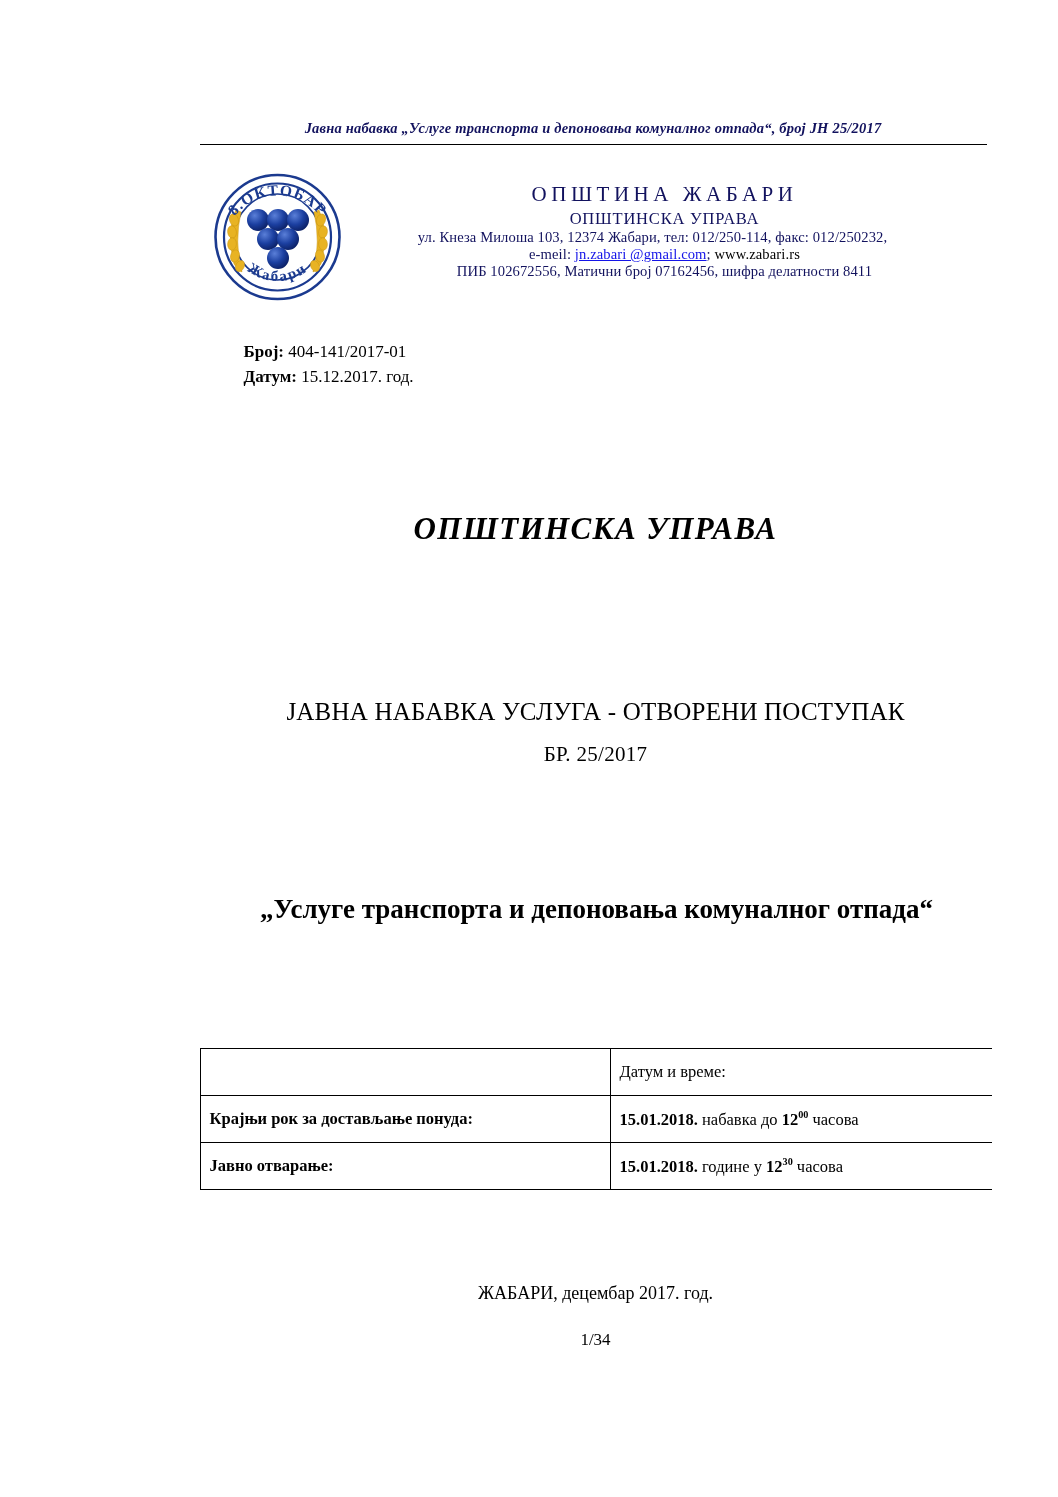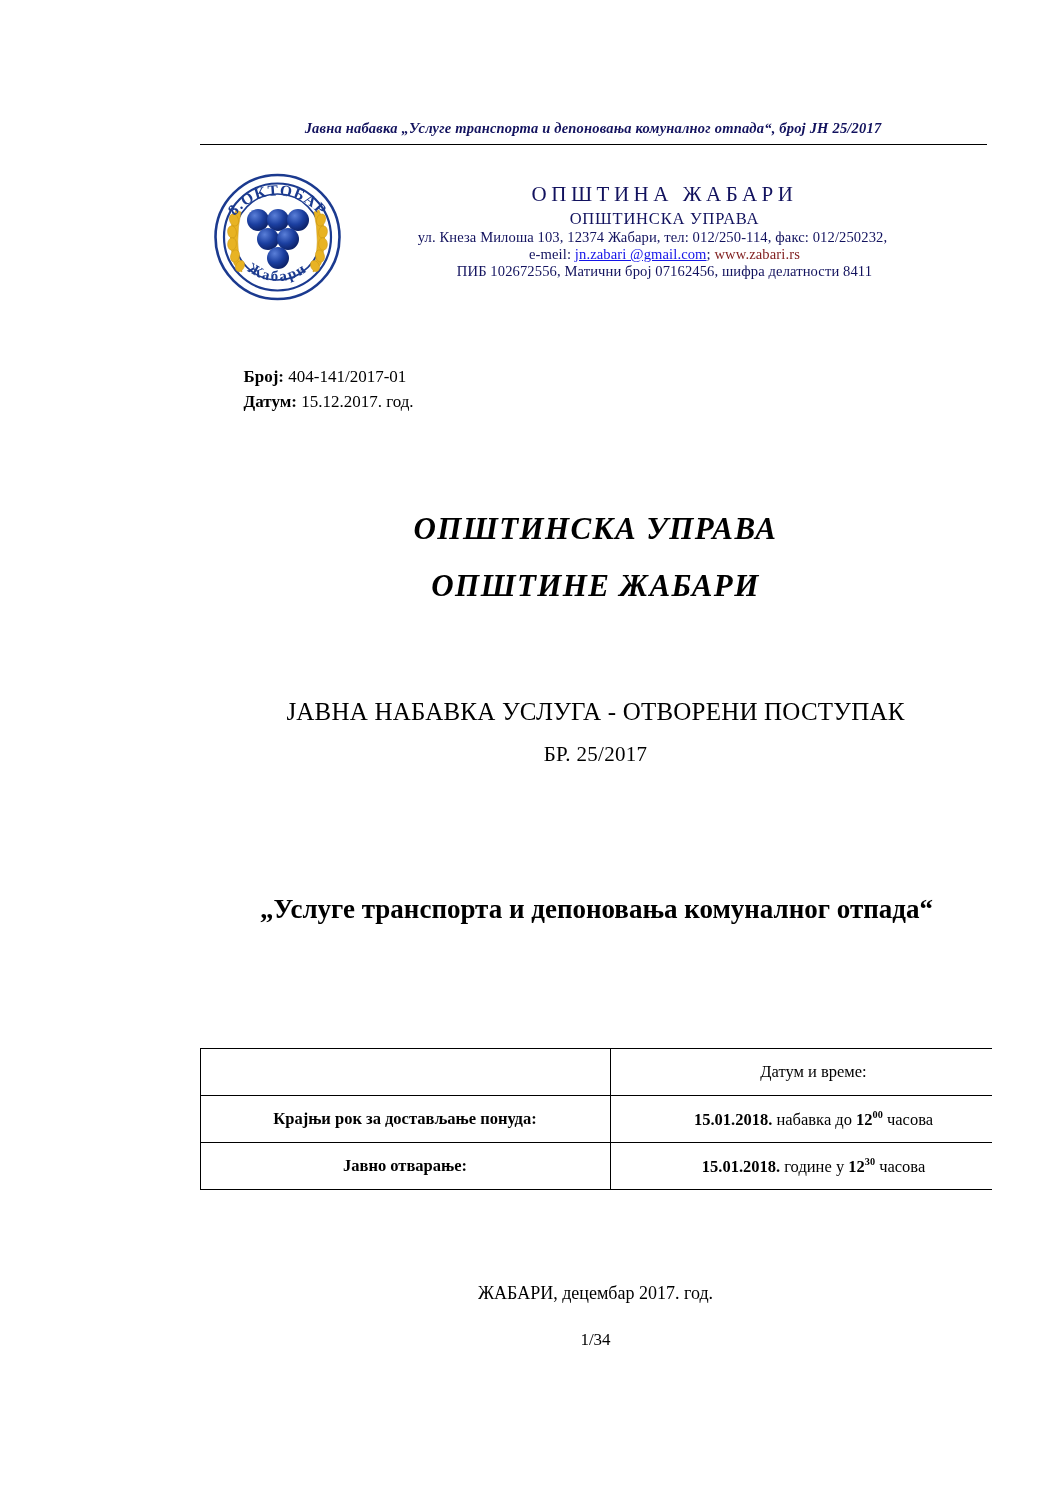--- a/index.html
+++ b/index.html
@@ -89,7 +89,7 @@
     text-decoration: underline;
   }
   .plainweb {
-    color: #7f1d1d;
+    color: #000000;
   }
 
   

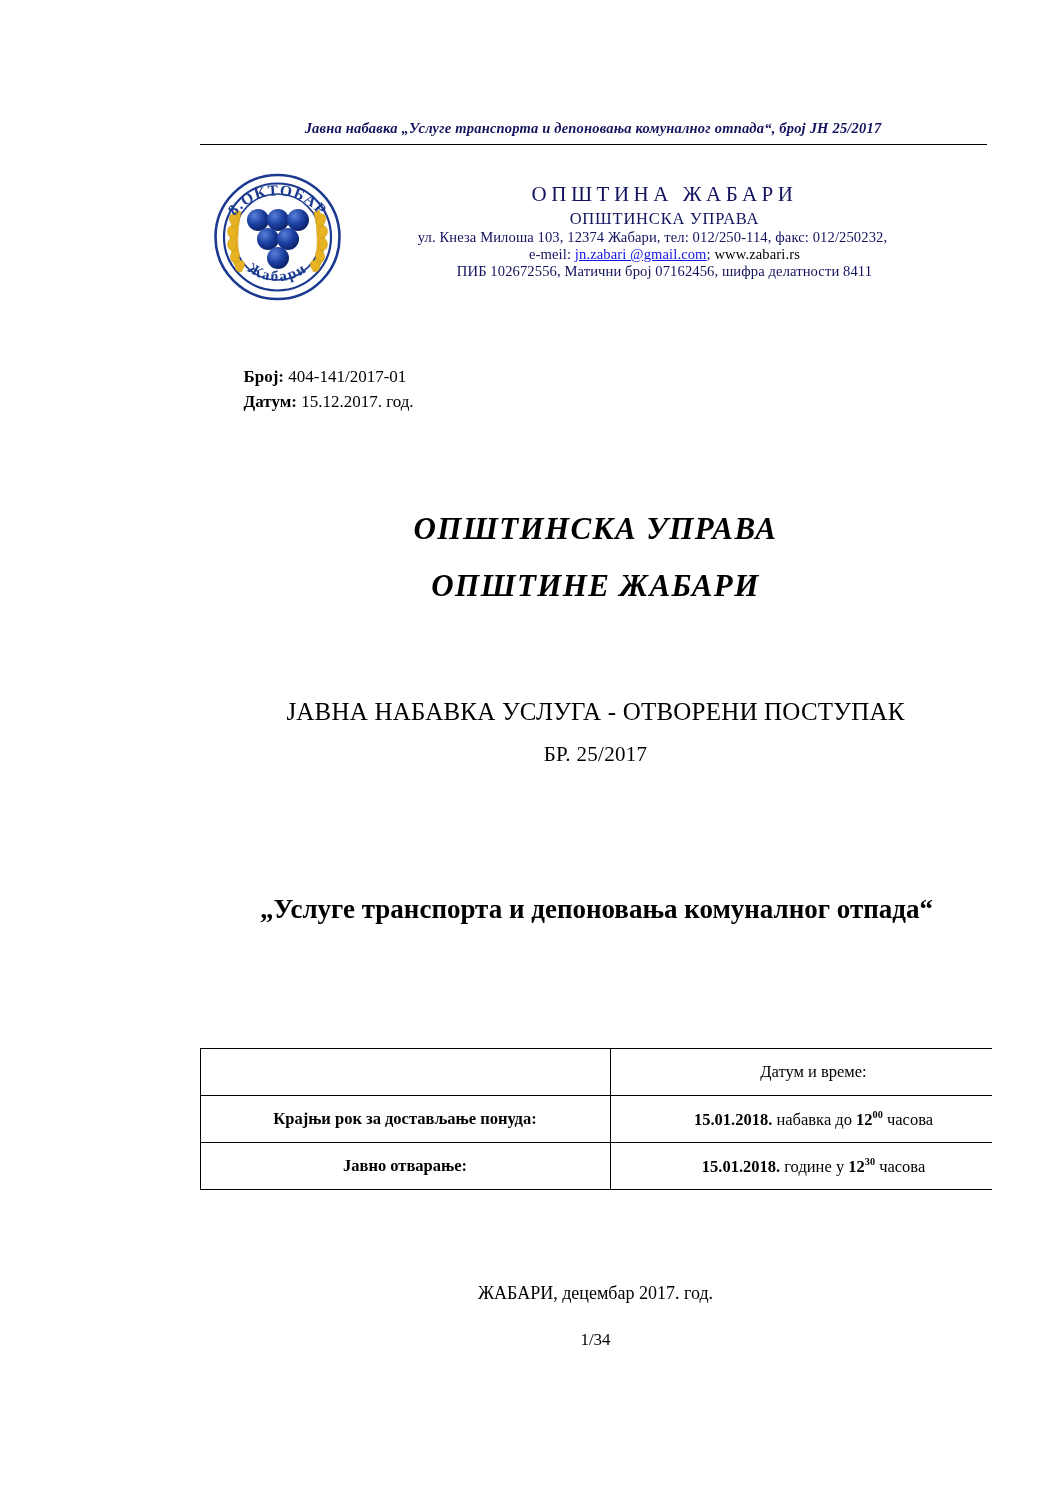--- a/index.html
+++ b/index.html
@@ -99,7 +99,6 @@
     top: 339px;
     font-size: 17px;
     line-height: 1.48;
-    margin-top: 25px;
   }
   .refblock .lbl { font-weight: bold; }
 

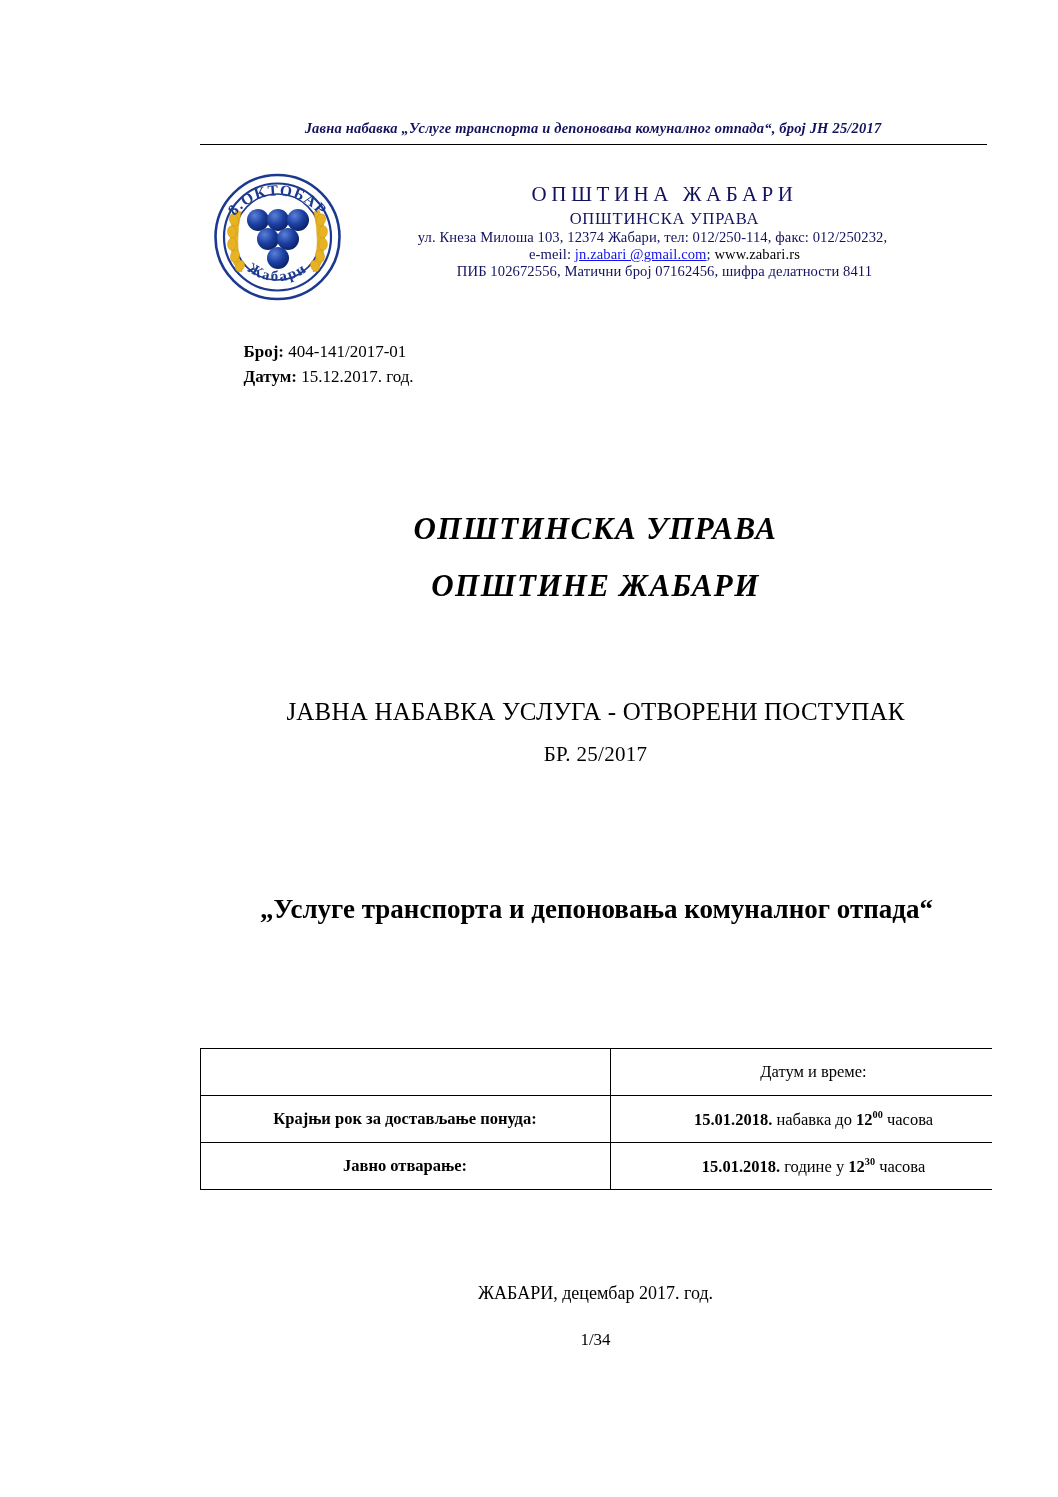--- a/index.html
+++ b/index.html
@@ -283,7 +283,6 @@
 
   <div class="admin-title">
     <div>ОПШТИНСКА УПРАВА</div>
-    <div>ОПШТИНЕ ЖАБАРИ</div>
   </div>
 
   <div class="doc-kind">

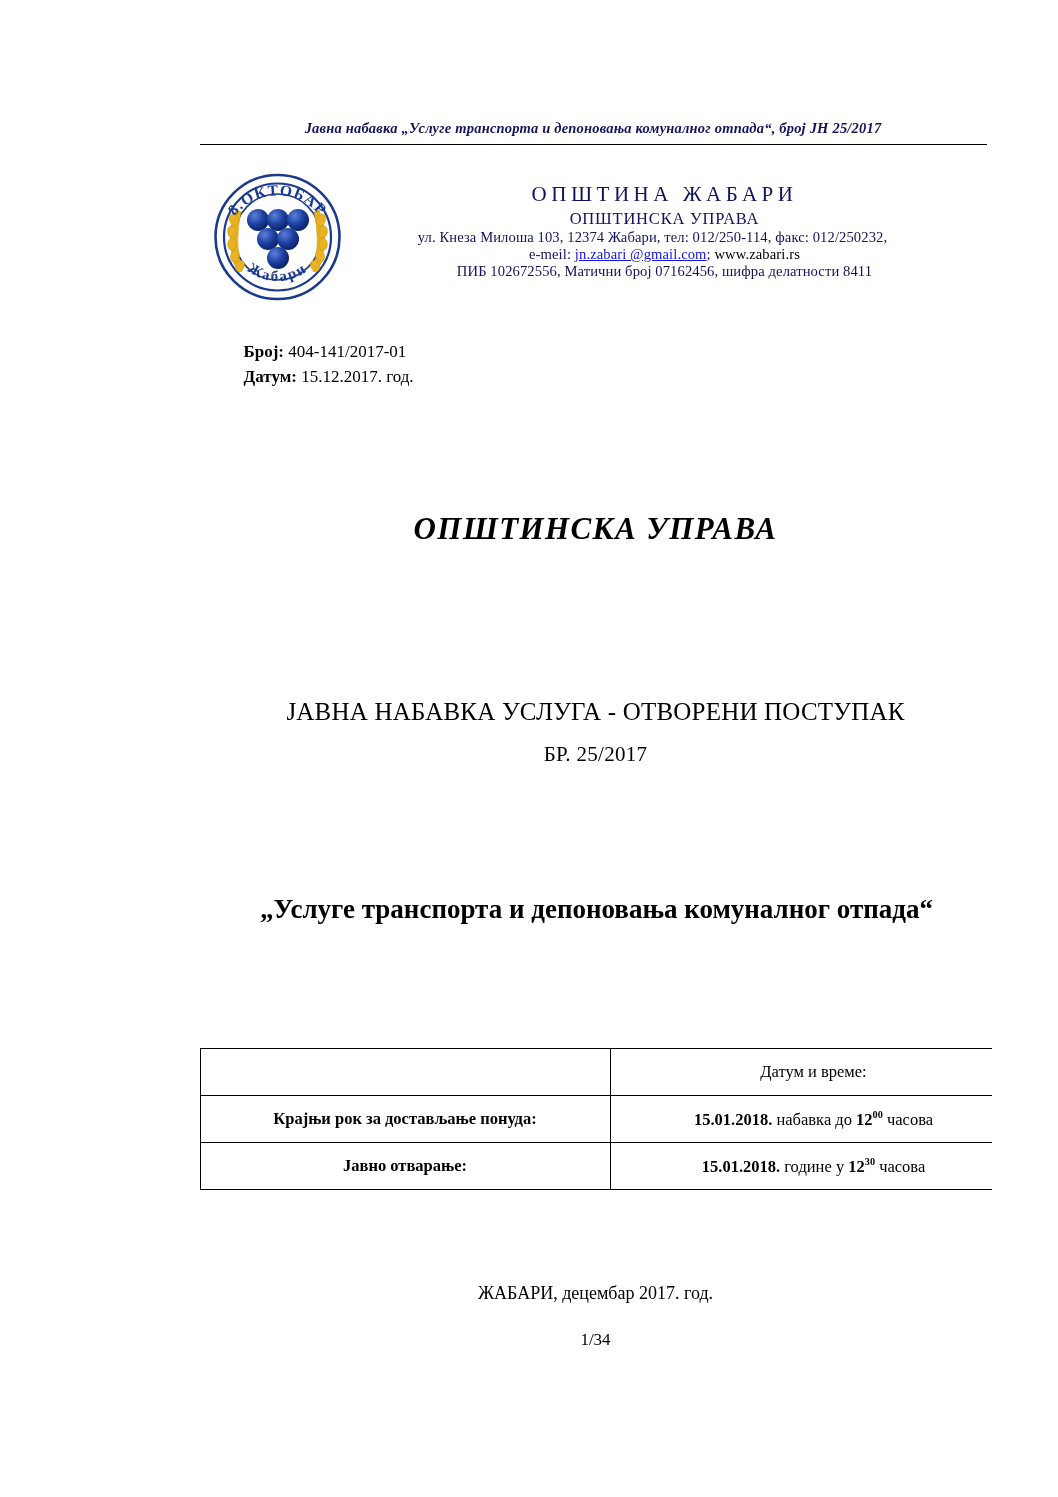--- a/index.html
+++ b/index.html
@@ -167,7 +167,6 @@
     padding: 4px 9px;
     font-size: 16.5px;
     vertical-align: middle;
-    text-align: center;
   }
   .deadline-table td.c1 { width: 391px; }
   .deadline-table td.c2 { width: 388px; }

